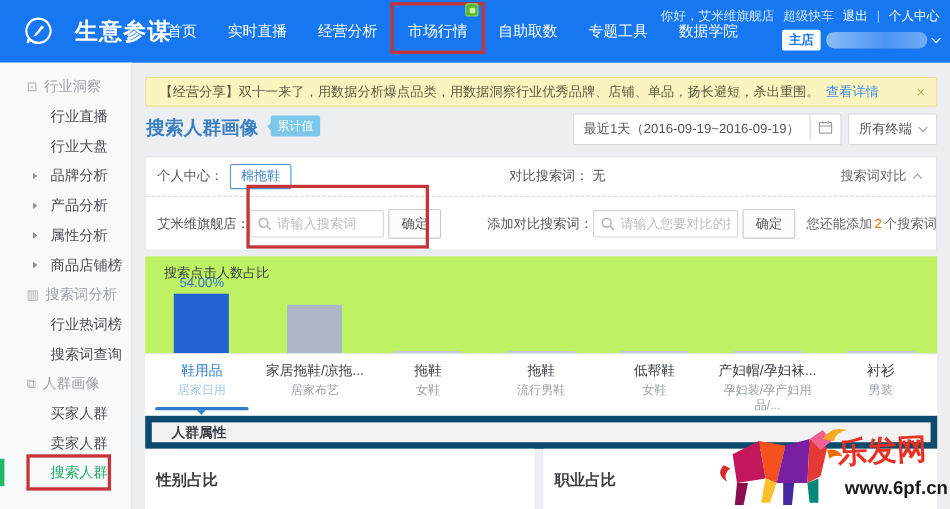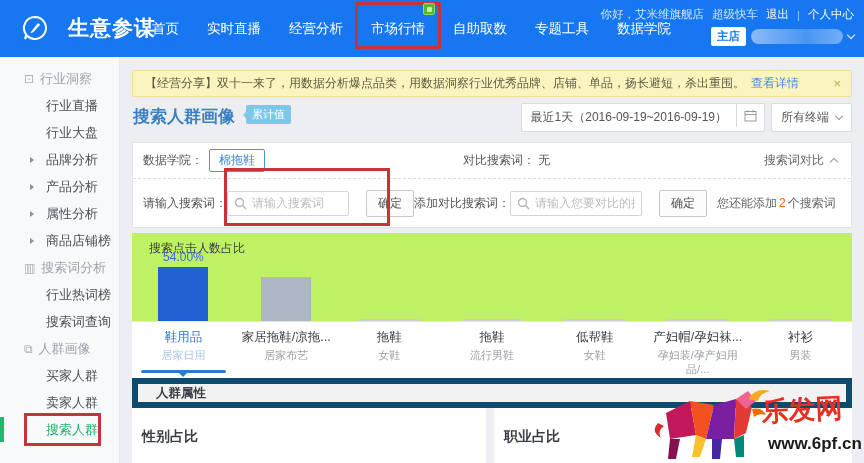--- a/index.html
+++ b/index.html
@@ -259,7 +259,7 @@
 
     <div class="card">
       <div class="card-row1">
-        <span>数据学院：</span>
+        <span>个人中心：</span>
         <span class="kw-tag">棉拖鞋</span>
         <span class="cmp-group">
           <span>对比搜索词：</span>

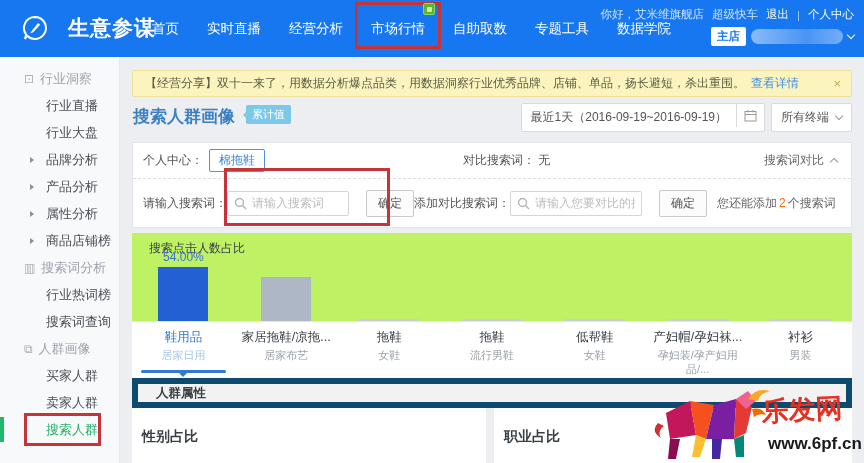--- a/index.html
+++ b/index.html
@@ -271,7 +271,7 @@
         </span>
       </div>
       <div class="card-row2">
-        <span>请输入搜索词：</span>
+        <span>艾米维旗舰店：</span>
         <span class="input-wrap">
           <svg width="13" height="13" viewBox="0 0 13 13">
             <circle cx="5.5" cy="5.5" r="4" fill="none" stroke="#B5B5B5" stroke-width="1.4"></circle>

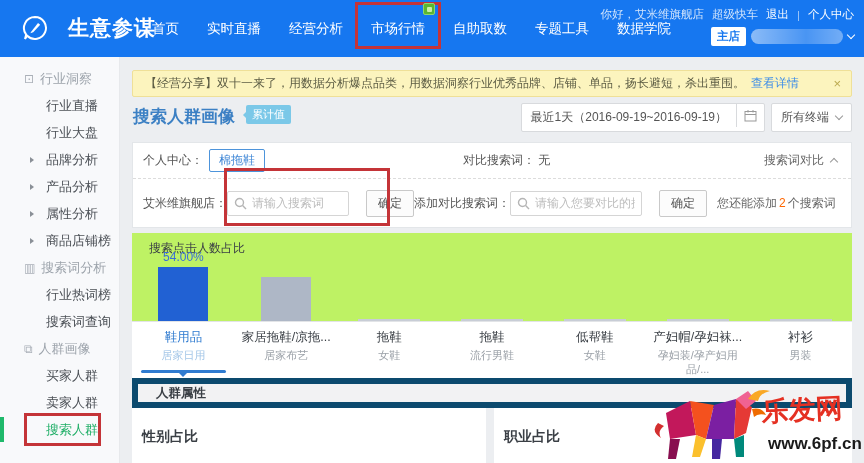--- a/index.html
+++ b/index.html
@@ -66,7 +66,7 @@
   .kw-input { height:25px; border:1px solid #D5D5D5; border-radius:2px; font-size:12px; padding:0 6px 0 24px; color:#333; width:122px; font-family:inherit; }
   .kw-input.wide { width:132px; }
   .kw-input::placeholder { color:#BDBDBD; }
-  .btn-confirm { margin-left:17px; border:1px solid #C9C9C9; background:#FCFCFC; color:#555; font-size:12px; padding:4px 11px; border-radius:2px; cursor:pointer; font-family:inherit; }
+  .btn-confirm { margin-left:4px; border:1px solid #C9C9C9; background:#FCFCFC; color:#555; font-size:12px; padding:4px 11px; border-radius:2px; cursor:pointer; font-family:inherit; }
   .lbl2 { }
   .remain { margin-left:10px; color:#666; }
   .remain .cnt { color:#F60; padding:0 2px; }

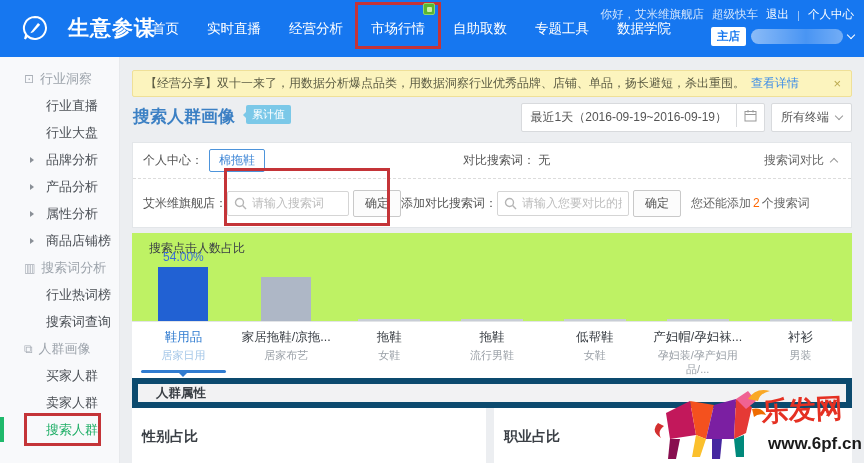--- a/index.html
+++ b/index.html
@@ -67,7 +67,7 @@
   .kw-input.wide { width:132px; }
   .kw-input::placeholder { color:#BDBDBD; }
   .btn-confirm { margin-left:4px; border:1px solid #C9C9C9; background:#FCFCFC; color:#555; font-size:12px; padding:4px 11px; border-radius:2px; cursor:pointer; font-family:inherit; }
-  .lbl2 { }
+  .lbl2 { margin-left:42px; }
   .remain { margin-left:10px; color:#666; }
   .remain .cnt { color:#F60; padding:0 2px; }
   .anno2 { position:absolute; left:104px; top:111px; width:166px; height:58px; border:3px solid #C43438; pointer-events:none; }

